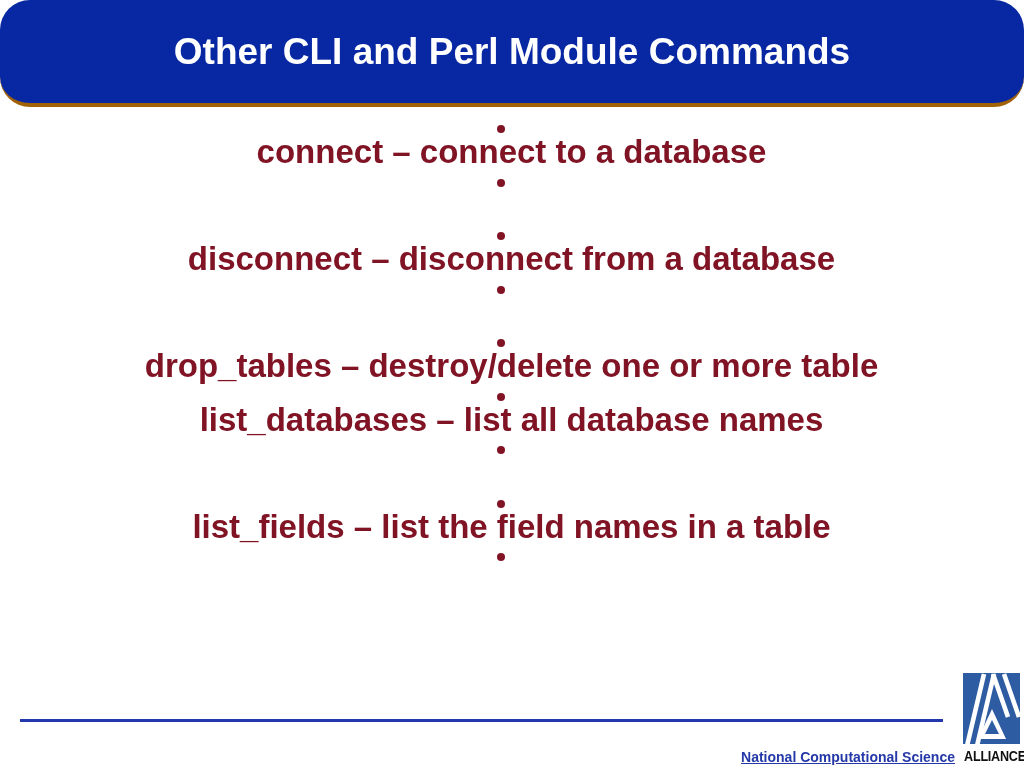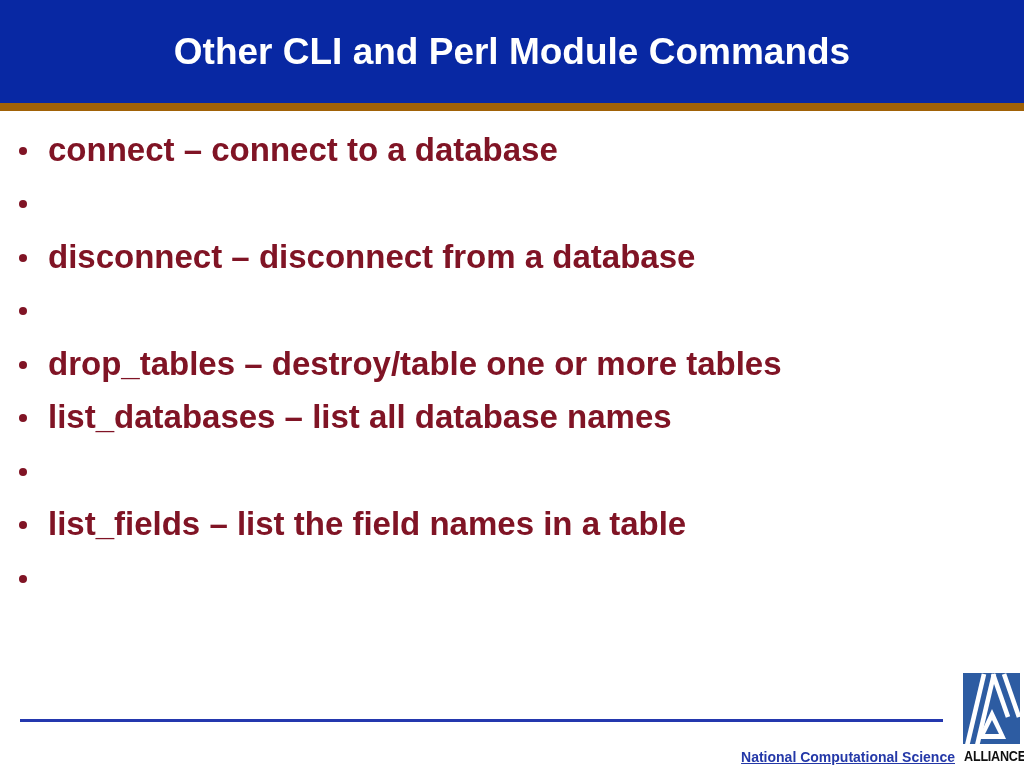--- a/index.html
+++ b/index.html
@@ -14,8 +14,8 @@
   .header{
     position:absolute;left:0;top:0;width:1024px;height:103px;
     background:#0828a3;
-    border-bottom:8px solid #a16207;
-    display:flex;align-items:center;justify-content:center;
+    border-bottom:4px solid #a16207;
+    display:flex;align-items:center;justify-content:center;border-radius:30px;
   }
   .header .title{
     color:#ffffff;

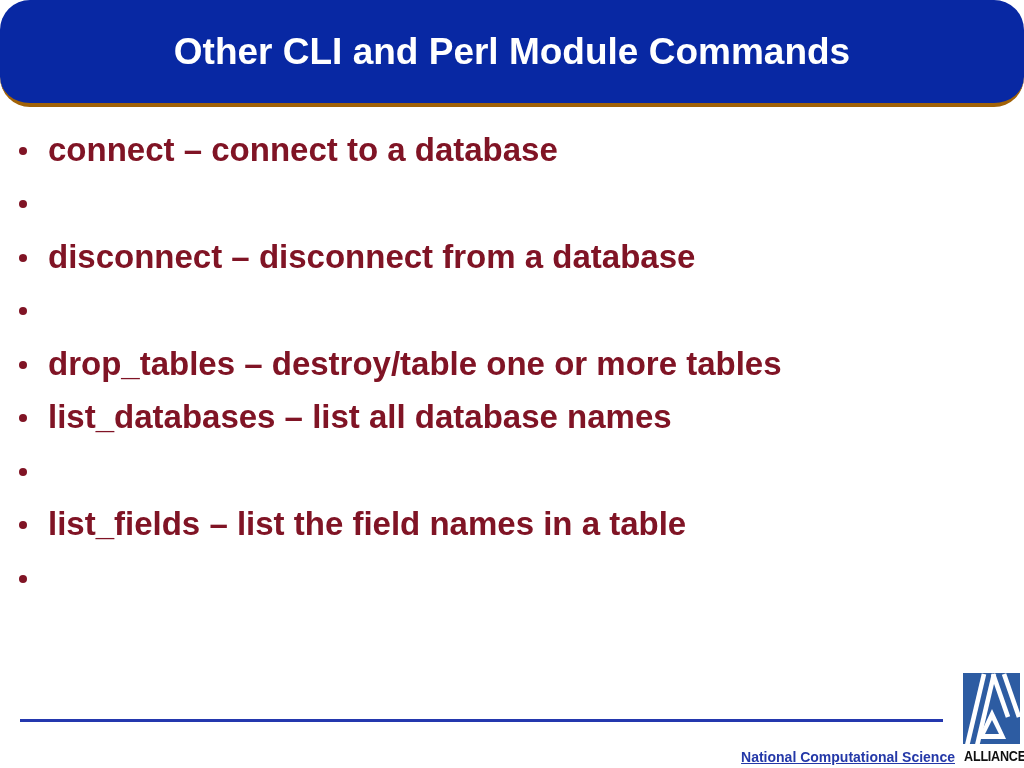--- a/index.html
+++ b/index.html
@@ -32,6 +32,7 @@
   .bullets li{
     display:flex;align-items:center;
     height:53.5px;
+    flex-direction:column;
   }
   .dot{
     flex:0 0 auto;

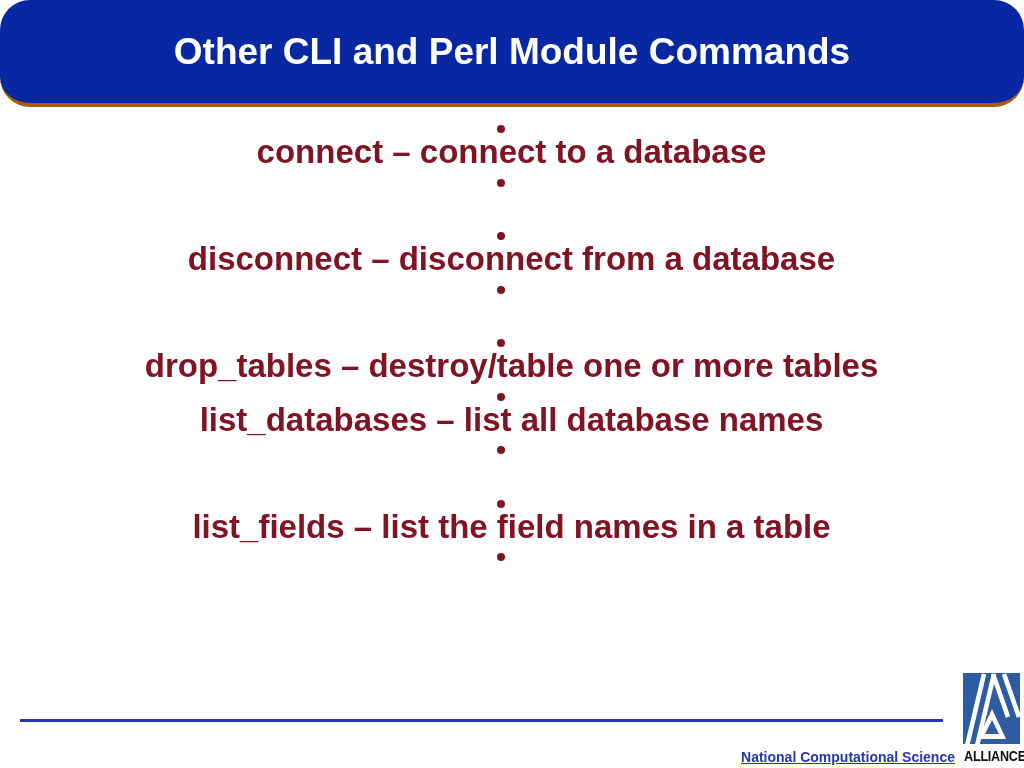--- a/index.html
+++ b/index.html
@@ -98,7 +98,7 @@
     </li>
     <li>
       <span class="dot"></span>
-      <span class="btext">drop_tables – destroy/table one or more tables</span>
+      <span class="btext">drop_tables – destroy/delete one or more table</span>
     </li>
     <li>
       <span class="dot"></span>

